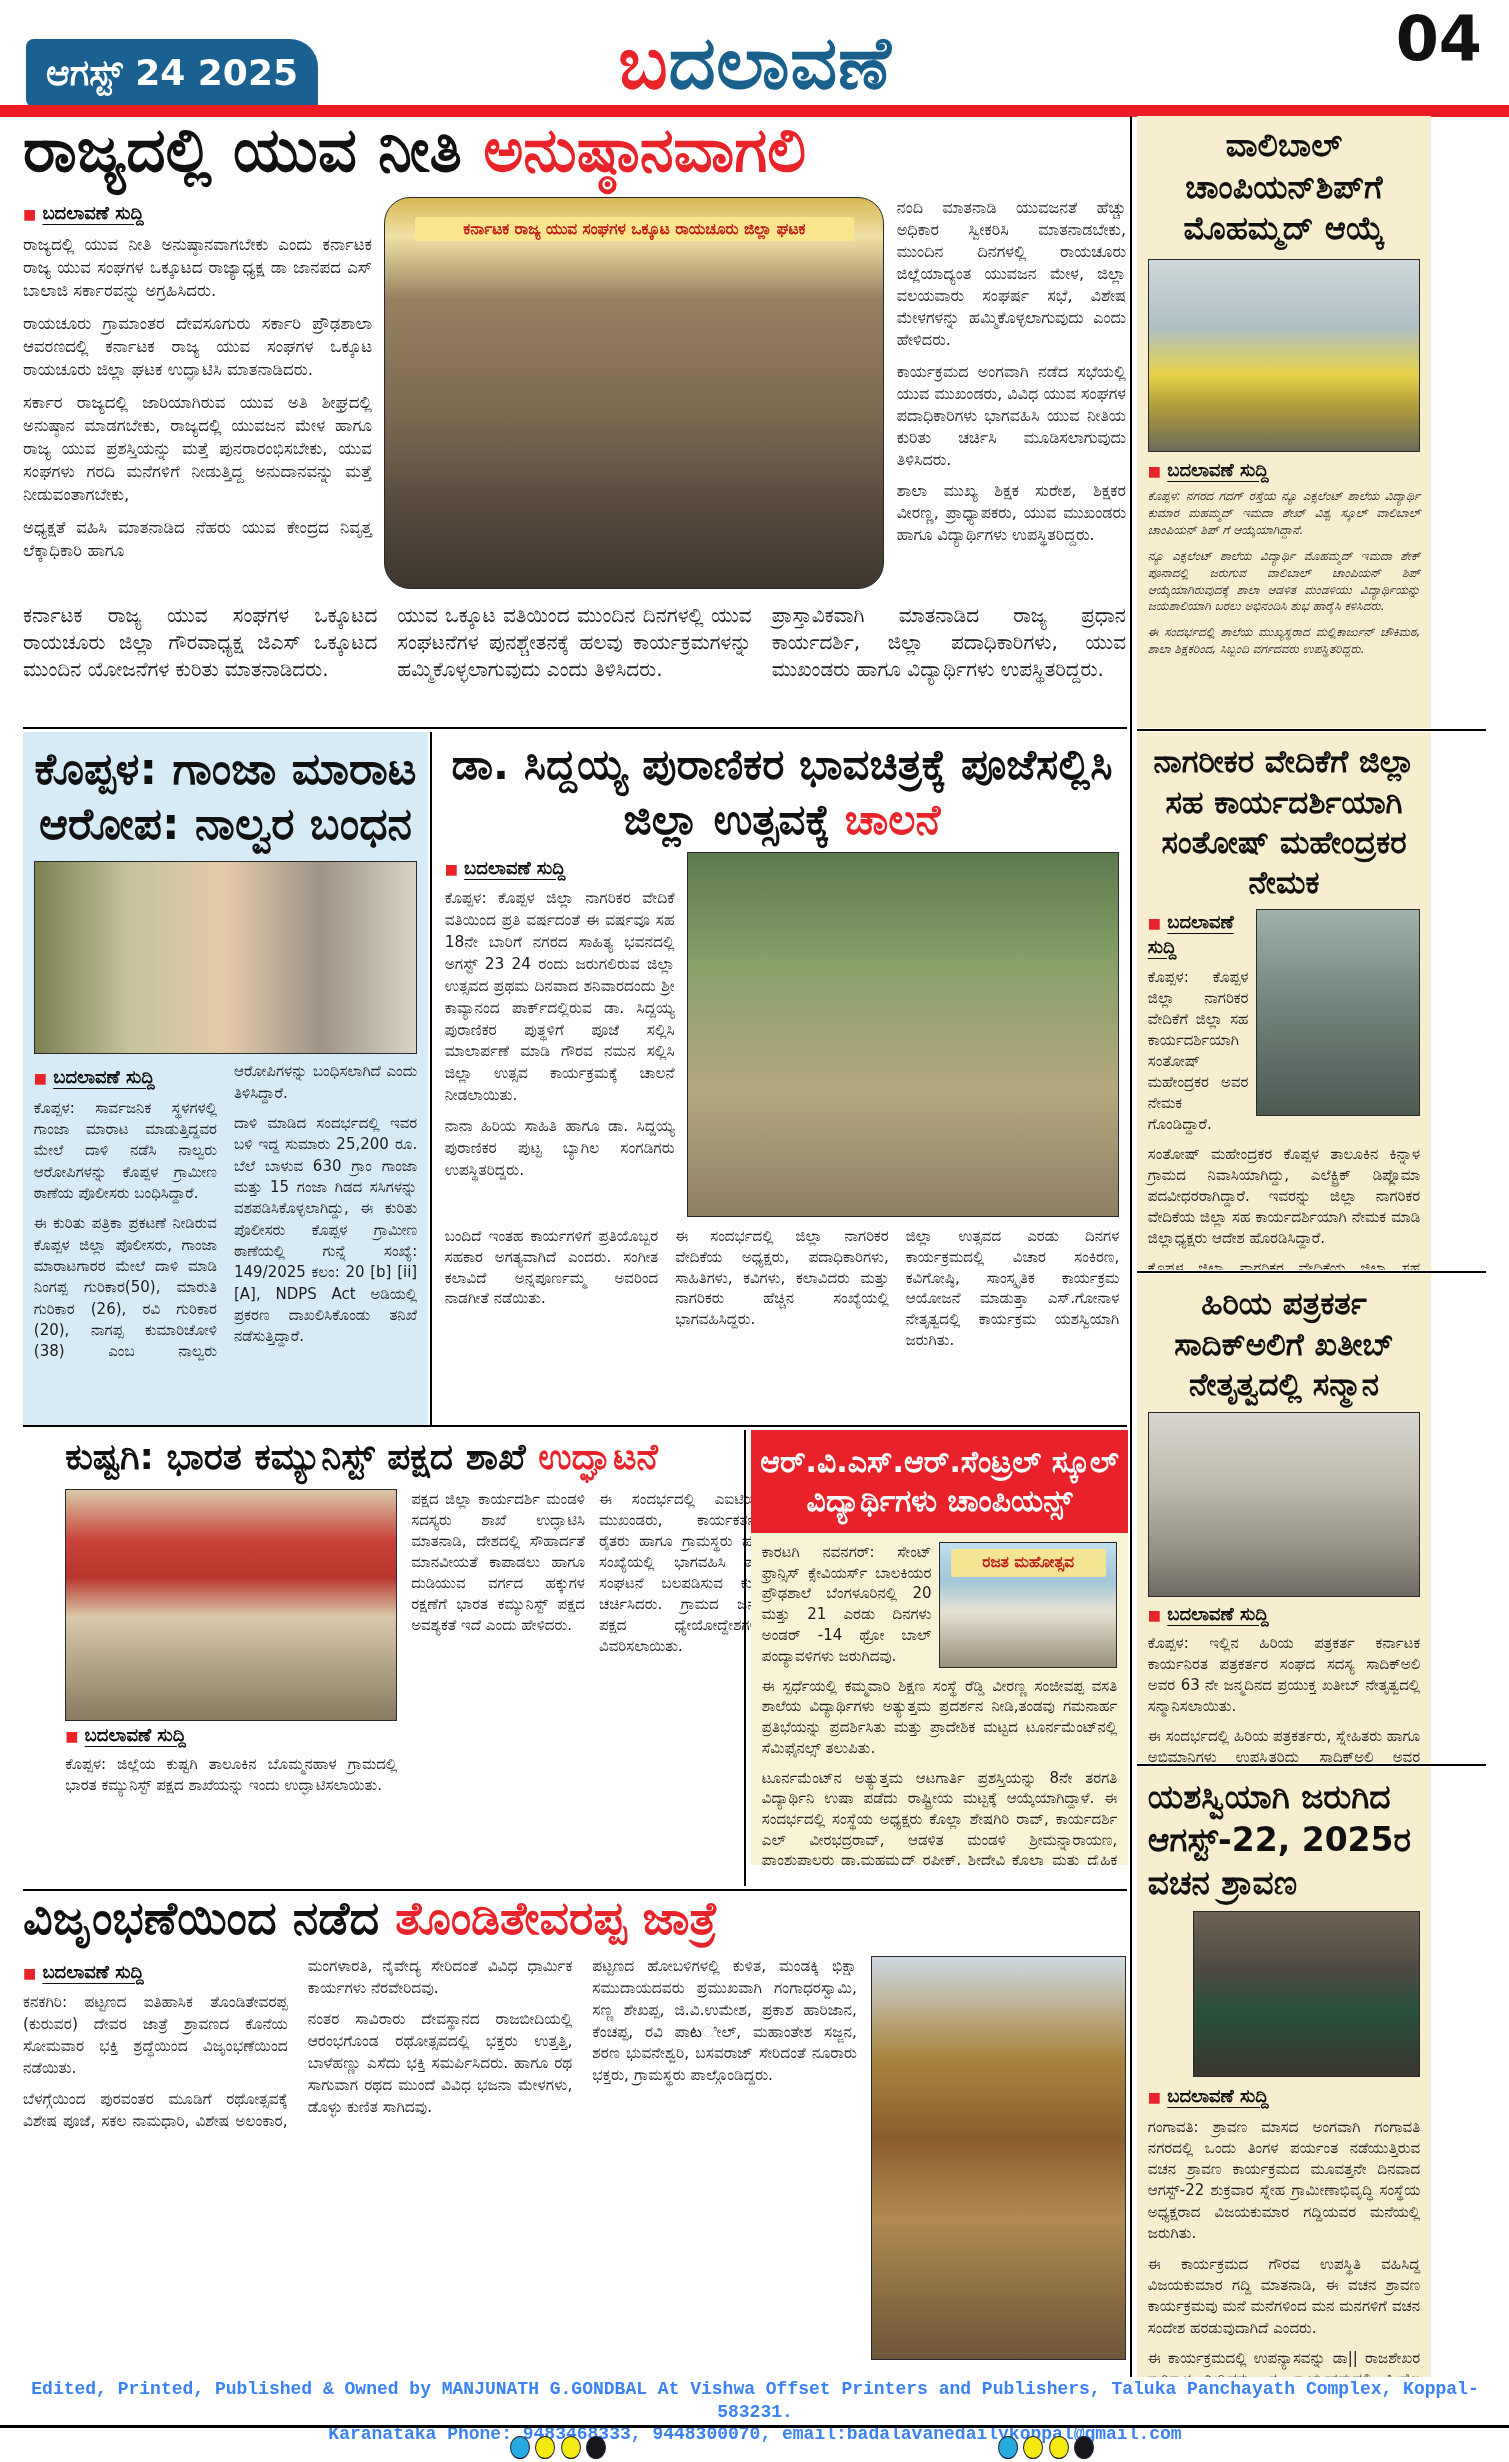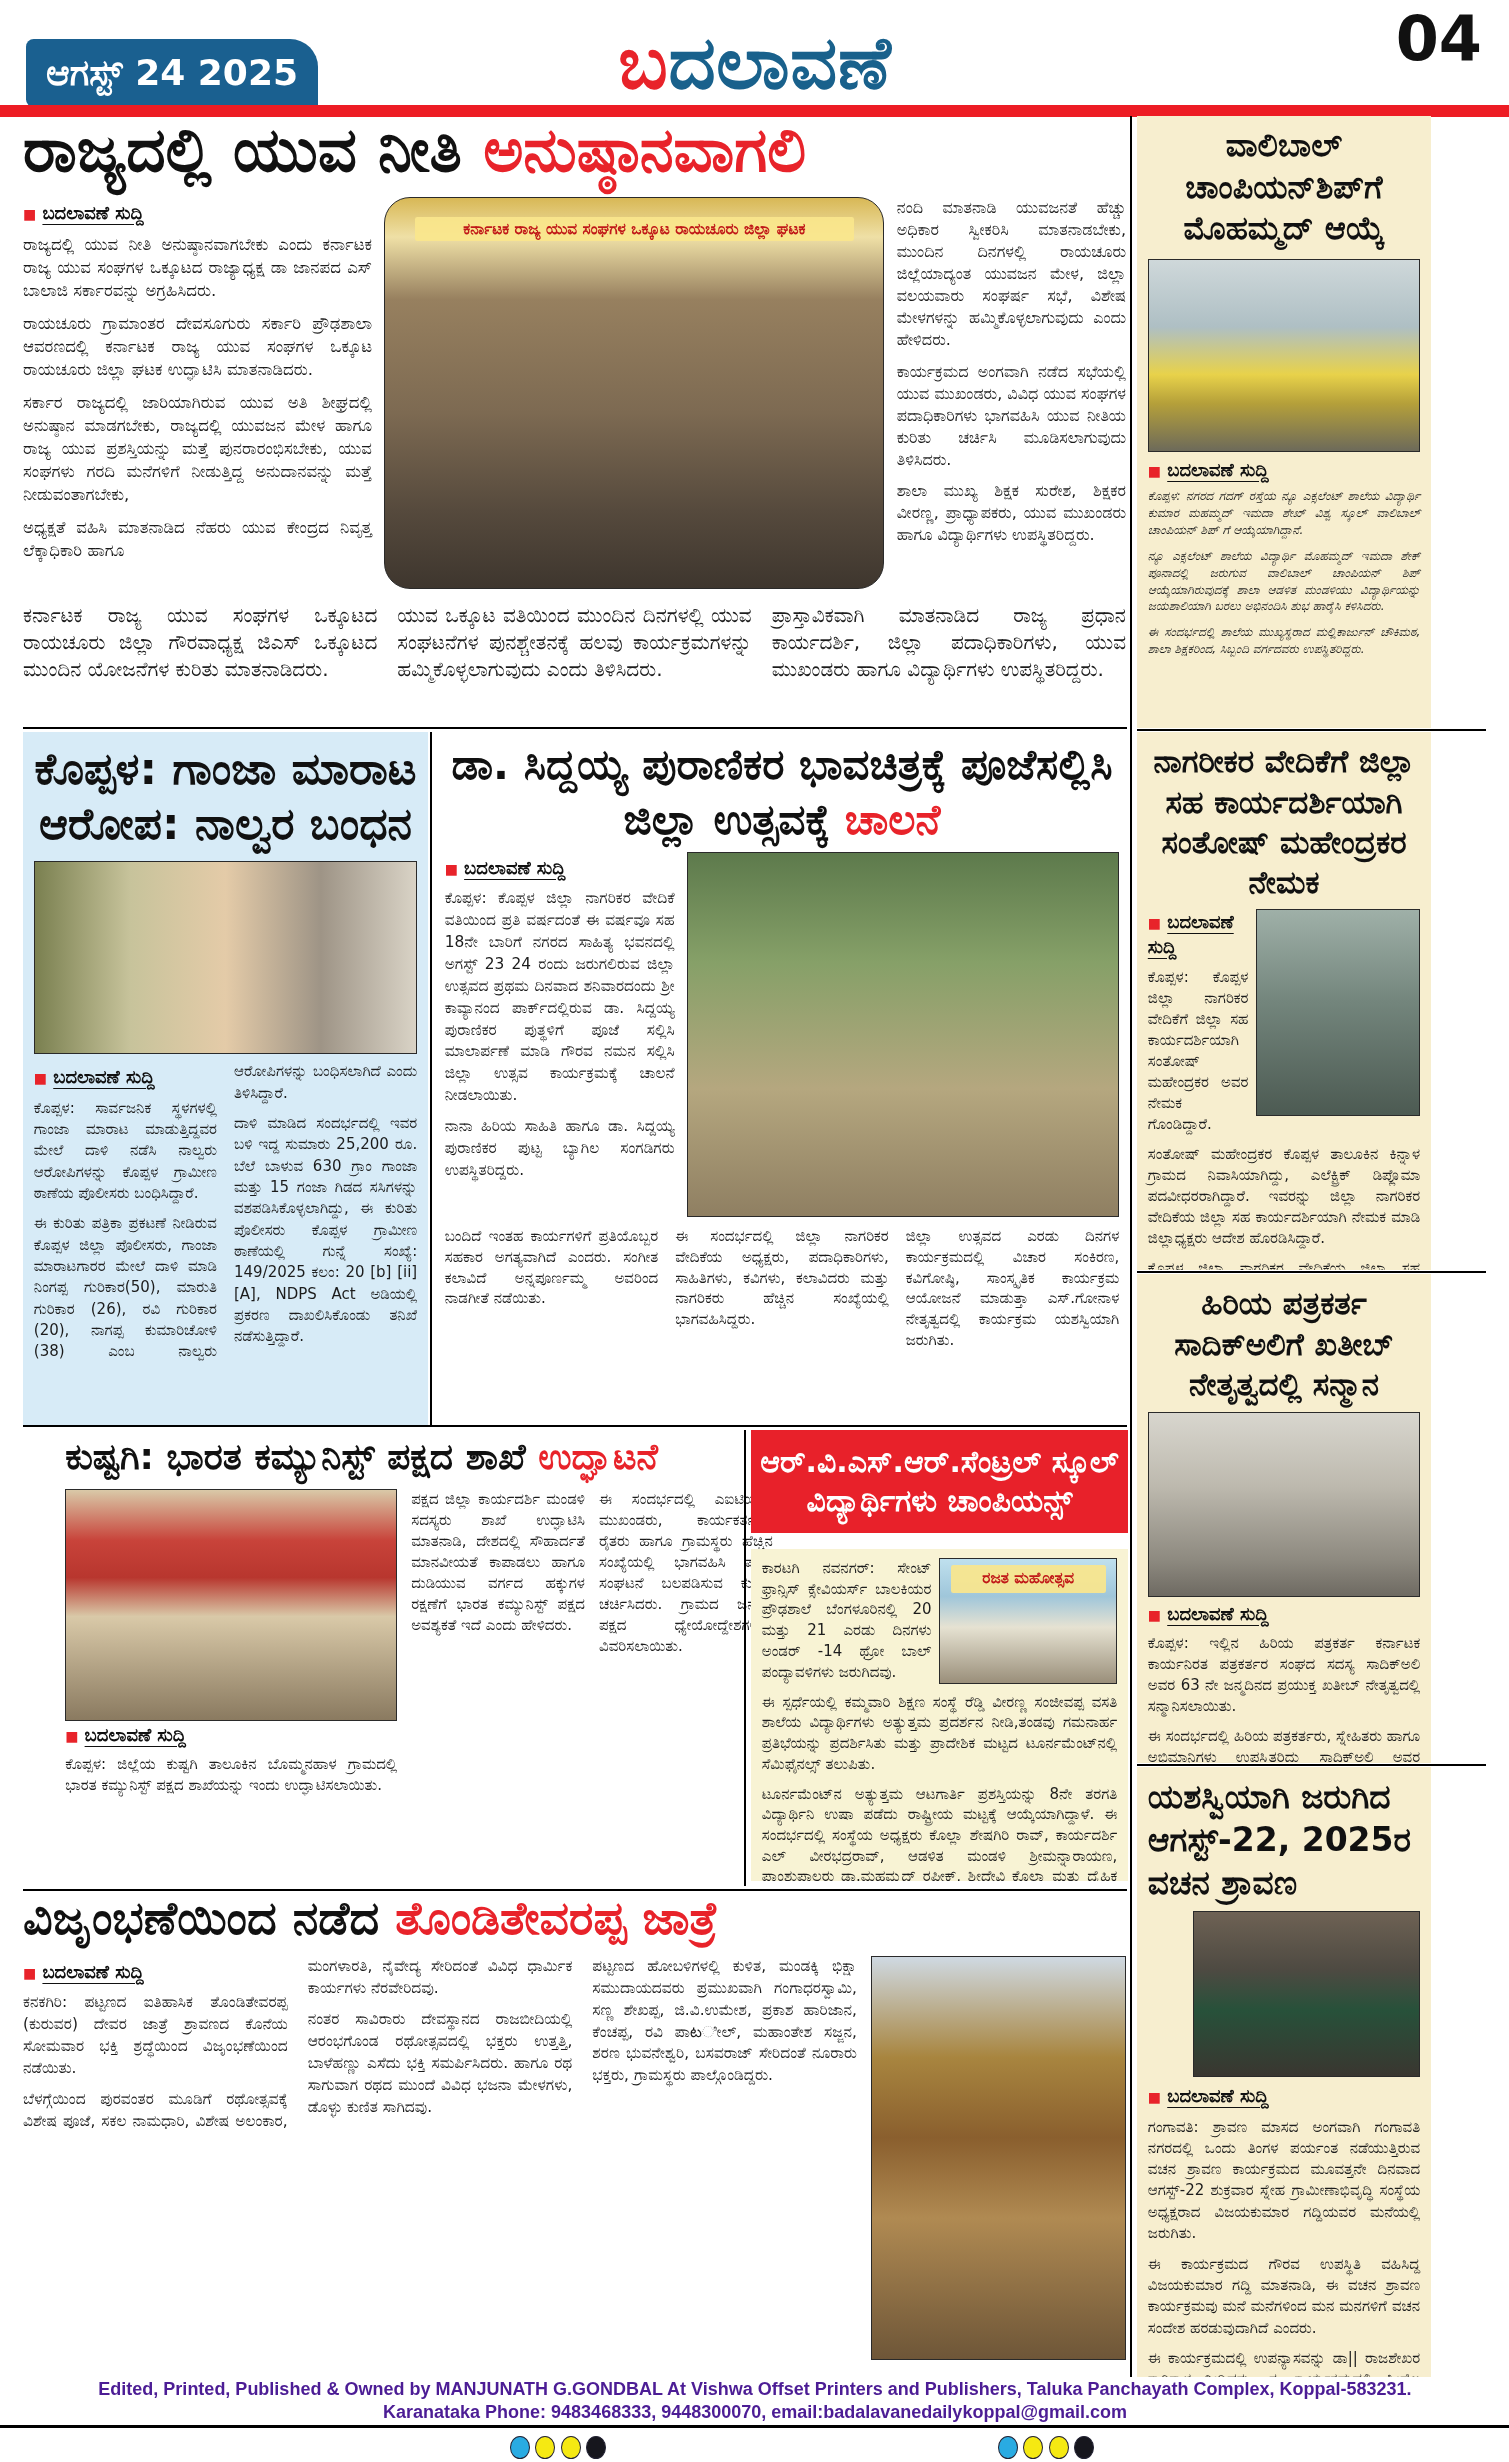--- a/index.html
+++ b/index.html
@@ -86,7 +86,7 @@
   .rvsr-article { position:absolute; left:751px; top:1430px; width:377px; height:456px; box-sizing:border-box; overflow:hidden; }
   .rvsr-head { background:#e8212a; color:#fff; text-align:center; font-size:30px; font-weight:bold; line-height:1.3; padding:12.4px 7.7px; }
   .rvsr-head .rh { color:#fff; }
-  .rvsr-body { background:#f8f3d4; padding:9.3px 10.8px; font-size:15px; line-height:1.38; height:332px; overflow:hidden; box-sizing:border-box;margin-top:16px; }
+  .rvsr-body { background:#f8f3d4; padding:9.3px 10.8px; font-size:15px; line-height:1.38; height:332px; overflow:hidden; box-sizing:border-box; }
   .rvsr-photo { float:right; width:176px; height:124px; margin:0 0 6.2px 7.7px; }
 
   .jat-article { position:absolute; left:23px; top:1893px; width:1103px; height:480px; overflow:hidden; }

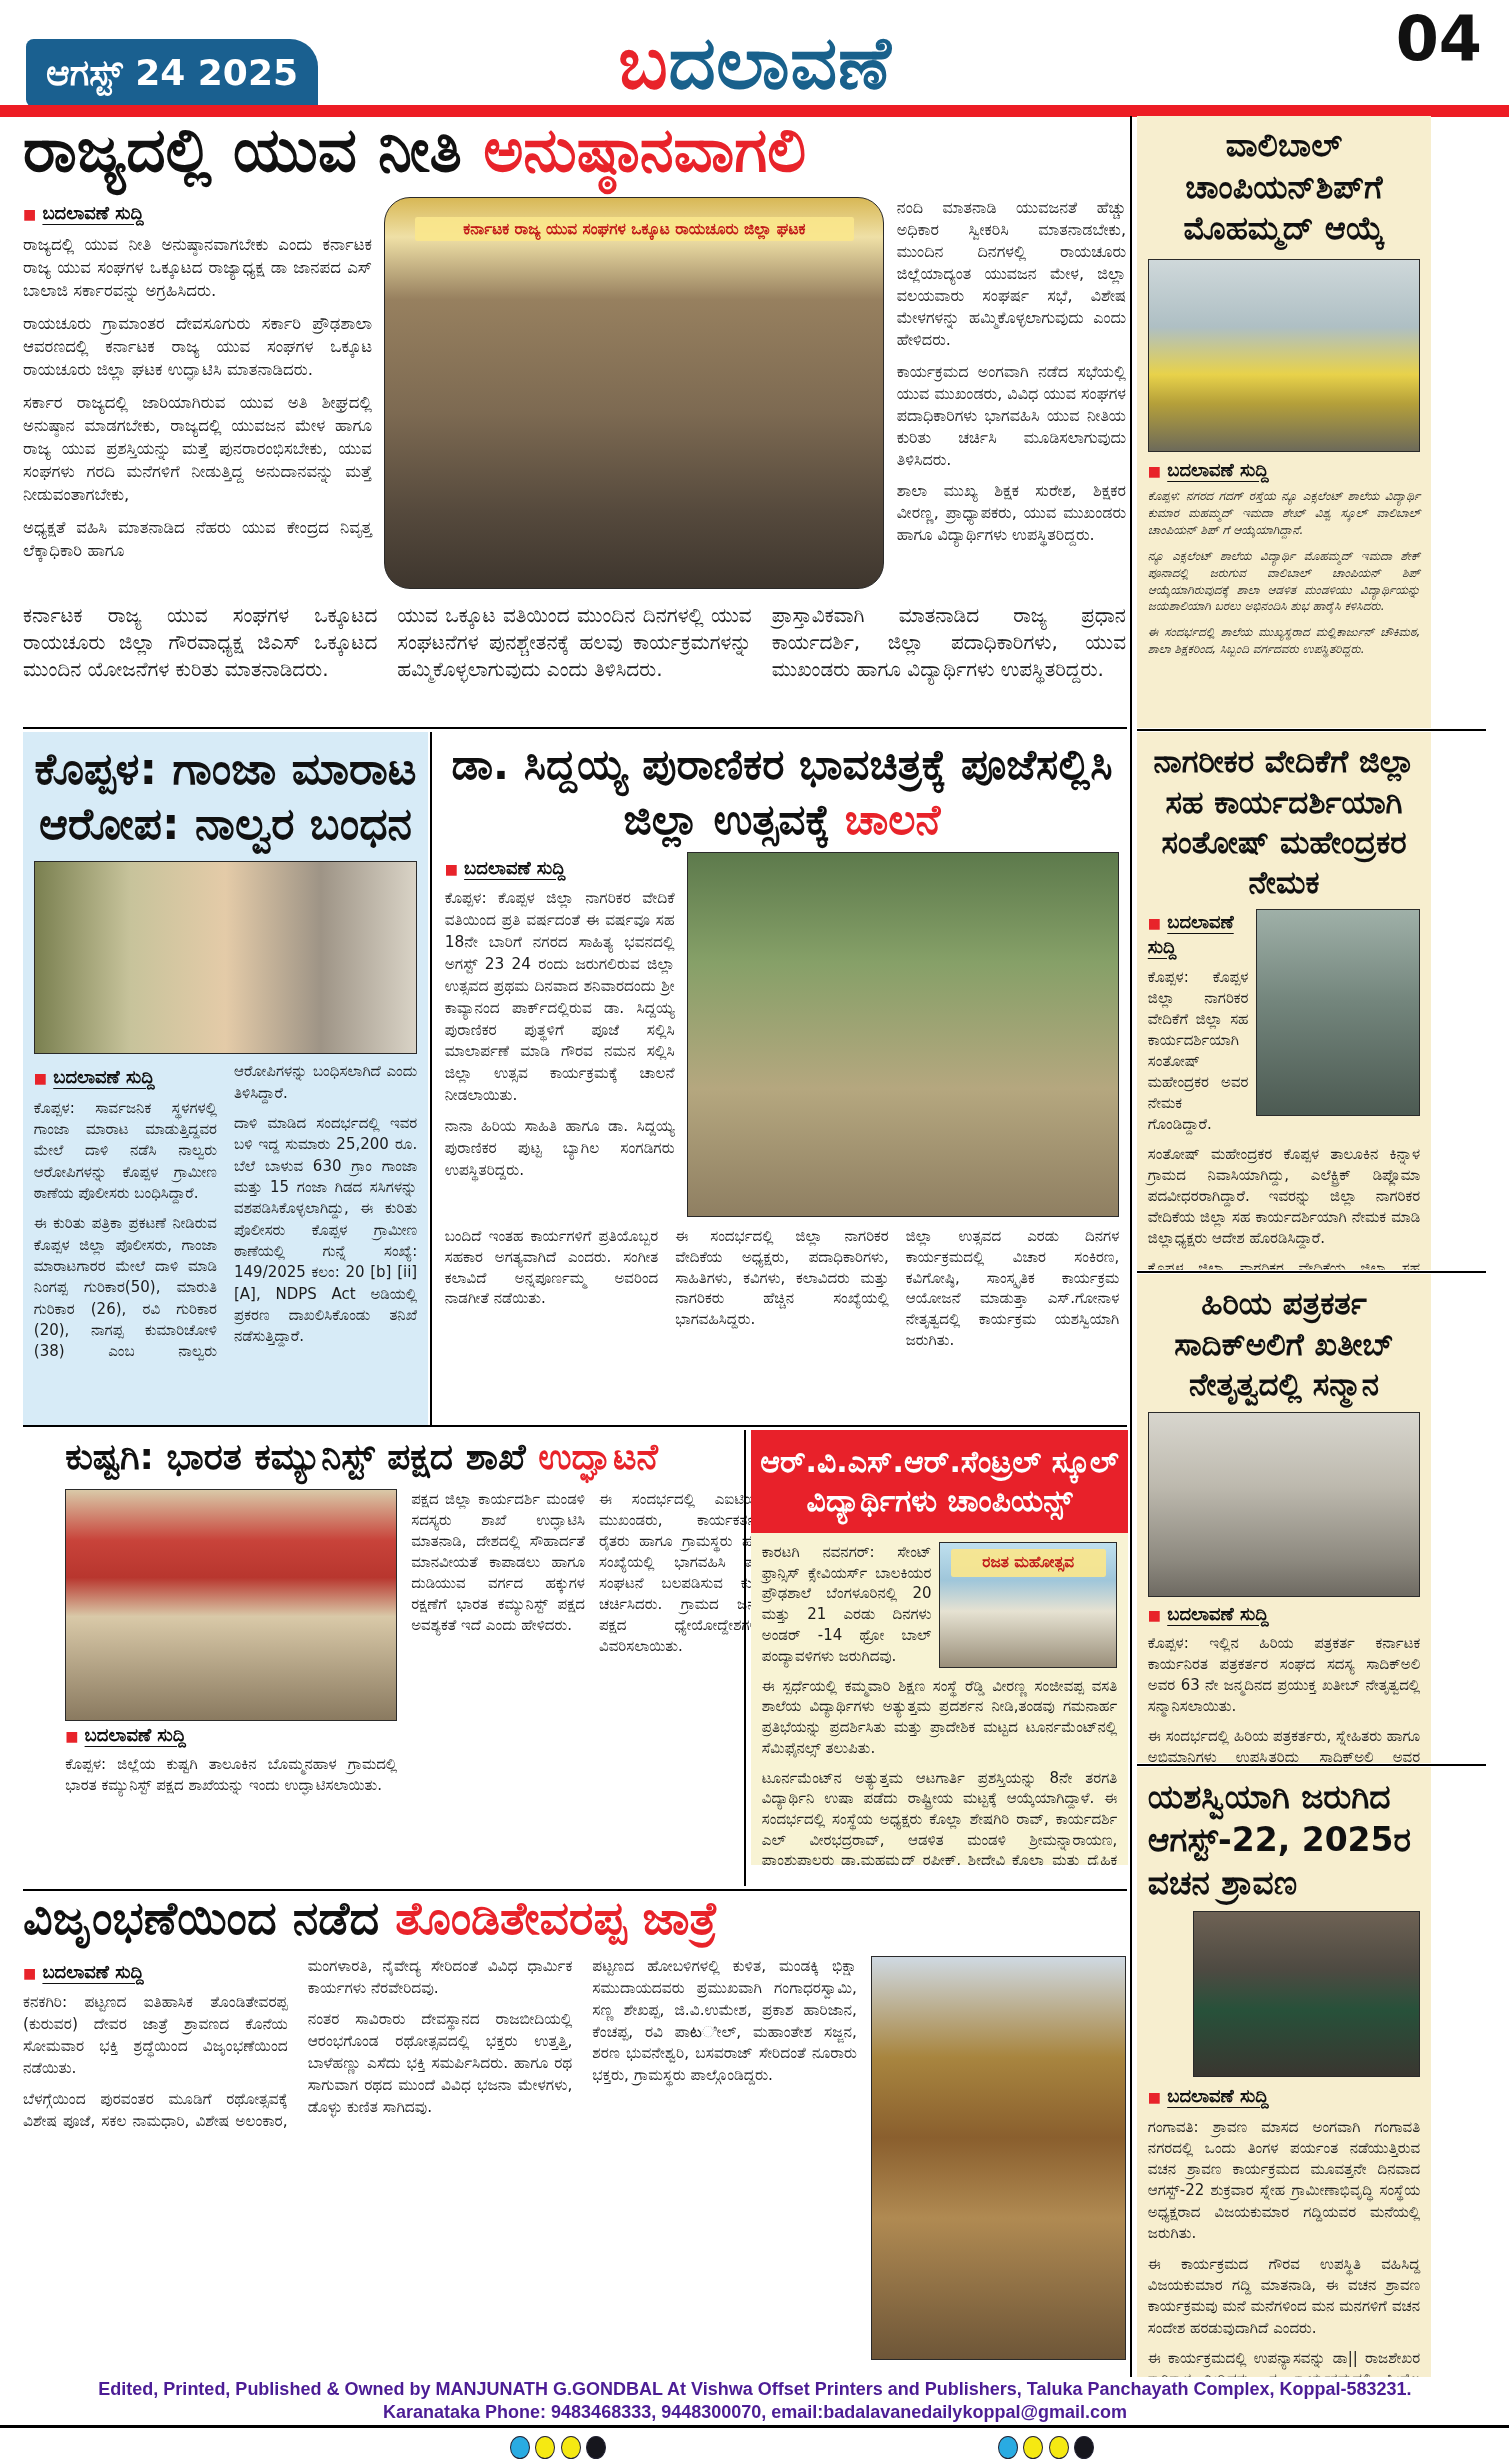--- a/index.html
+++ b/index.html
@@ -121,7 +121,7 @@
   
   .footer {
     position:absolute; left:0; right:0; top:2378px; text-align:center;
-    font-family:Liberation Sans, sans-serif; font-weight:bold; color:#4c1d95;
+    font-family:Liberation Mono, monospace; font-weight:bold; color:#3b82f6;
     font-size:18px; line-height:1.25;
   }
   .footer-rule { position:absolute; left:0; top:2425px; width:1510px; height:3.1px; background:#000; }

